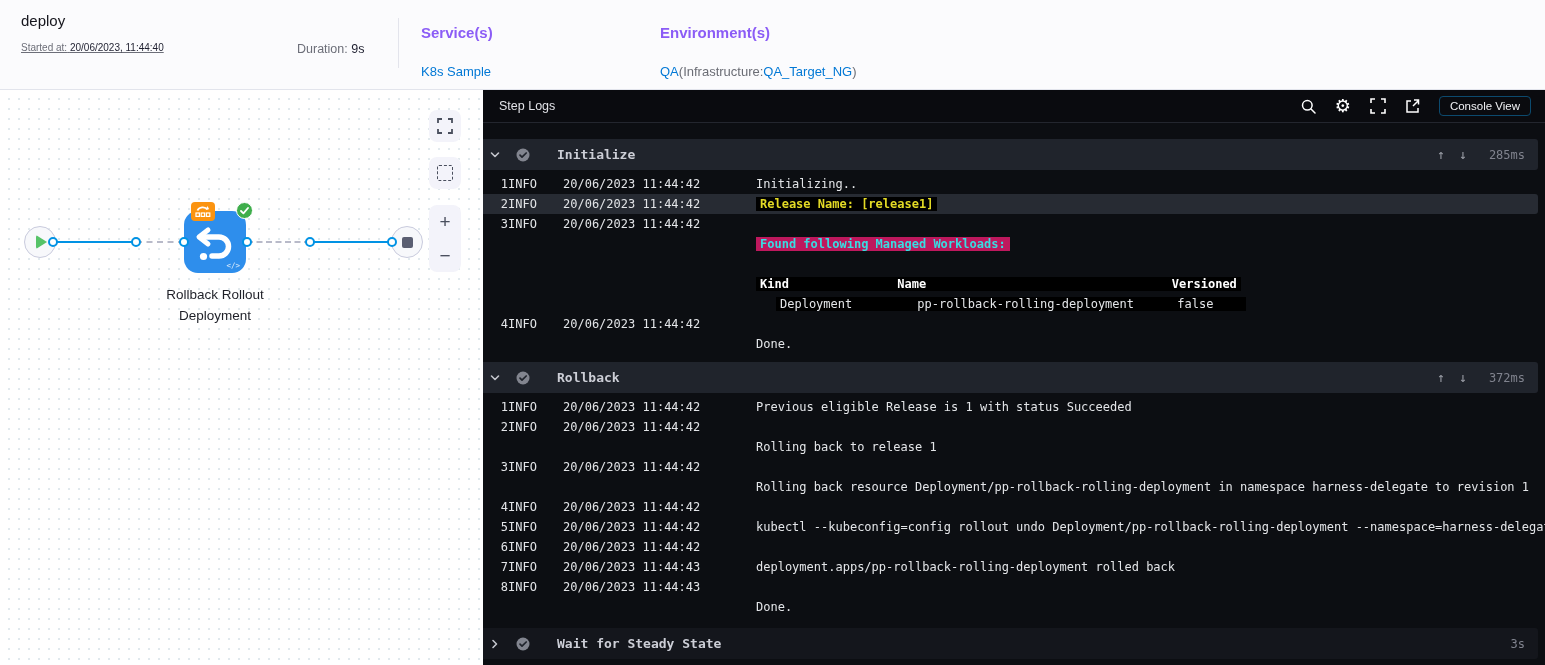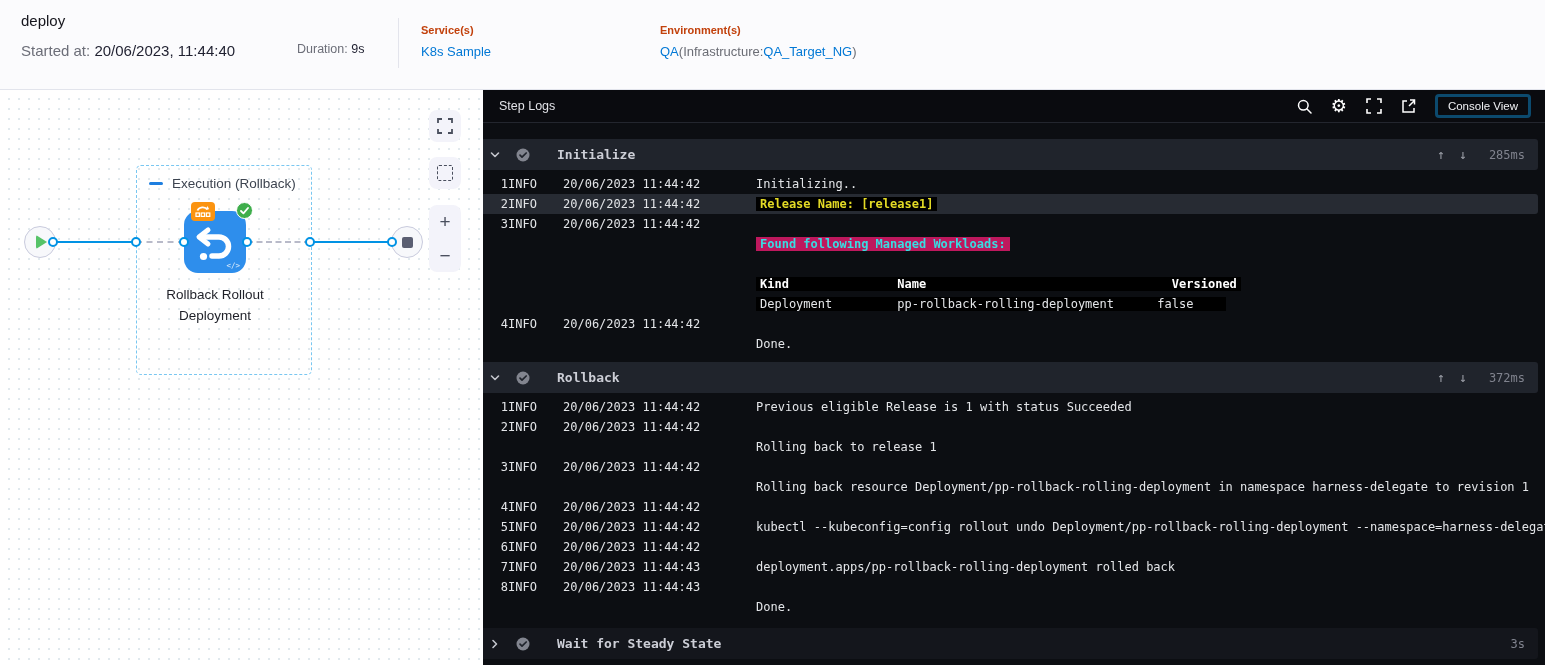--- a/index.html
+++ b/index.html
@@ -15,7 +15,7 @@
   .hdr-dur { position:absolute; left:297px; top:42px; font-size:12.5px; color:#6c6e78; }
   .hdr-divider { position:absolute; left:398px; top:18px; width:1px; height:50px; background:#e3e4ec; }
   .hdr-col { position:absolute; top:24px; }
-  .hdr-col .lbl { font-size:11px; font-weight:700; color:#c2410c; display:block; margin-bottom:6px; }
+  .hdr-col .lbl { font-size:15px; font-weight:700; color:#8b5cf6; display:block; margin-bottom:21px; }
   .hdr-col .val { font-size:13px; color:#0278d5; }
   .hdr-col.svc { left:421px; } .hdr-col.env { left:660px; }
   .env-gray { color:#6b6d75; }

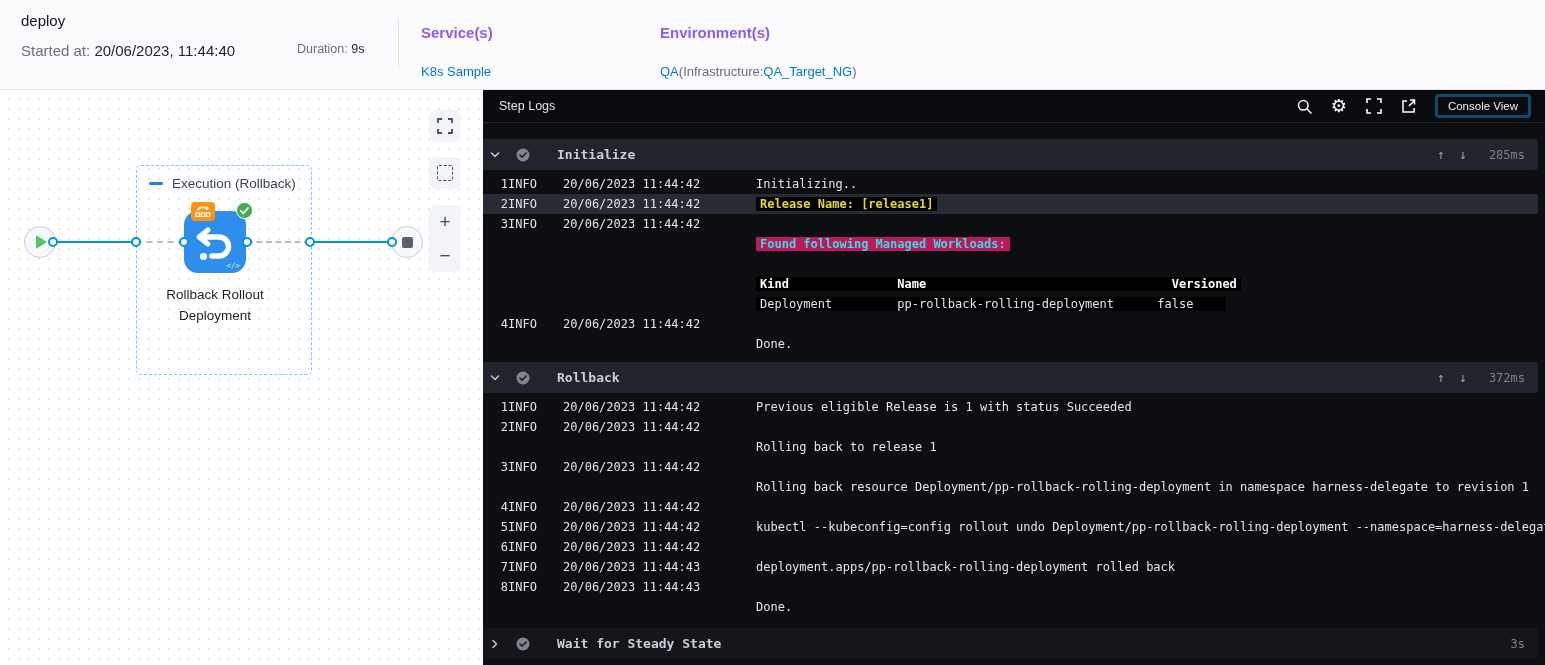--- a/index.html
+++ b/index.html
@@ -10,7 +10,7 @@
   .hdr { position:relative; width:1545px; height:90px; background:#fbfbfd;
          border-bottom:1px solid #e2e4ec; }
   .hdr-title { position:absolute; left:21px; top:12px; font-size:15px; font-weight:400; color:#15151c; }
-  .hdr-started { position:absolute; left:21px; top:42px; font-size:15px; color:#6c6e78; }
+  .hdr-started { position:absolute; left:21px; top:42px; font-size:10px; color:#6c6e78;text-decoration:underline; }
   .hdr-started b, .hdr-dur b { color:#1f2030; font-weight:400; }
   .hdr-dur { position:absolute; left:297px; top:42px; font-size:12.5px; color:#6c6e78; }
   .hdr-divider { position:absolute; left:398px; top:18px; width:1px; height:50px; background:#e3e4ec; }

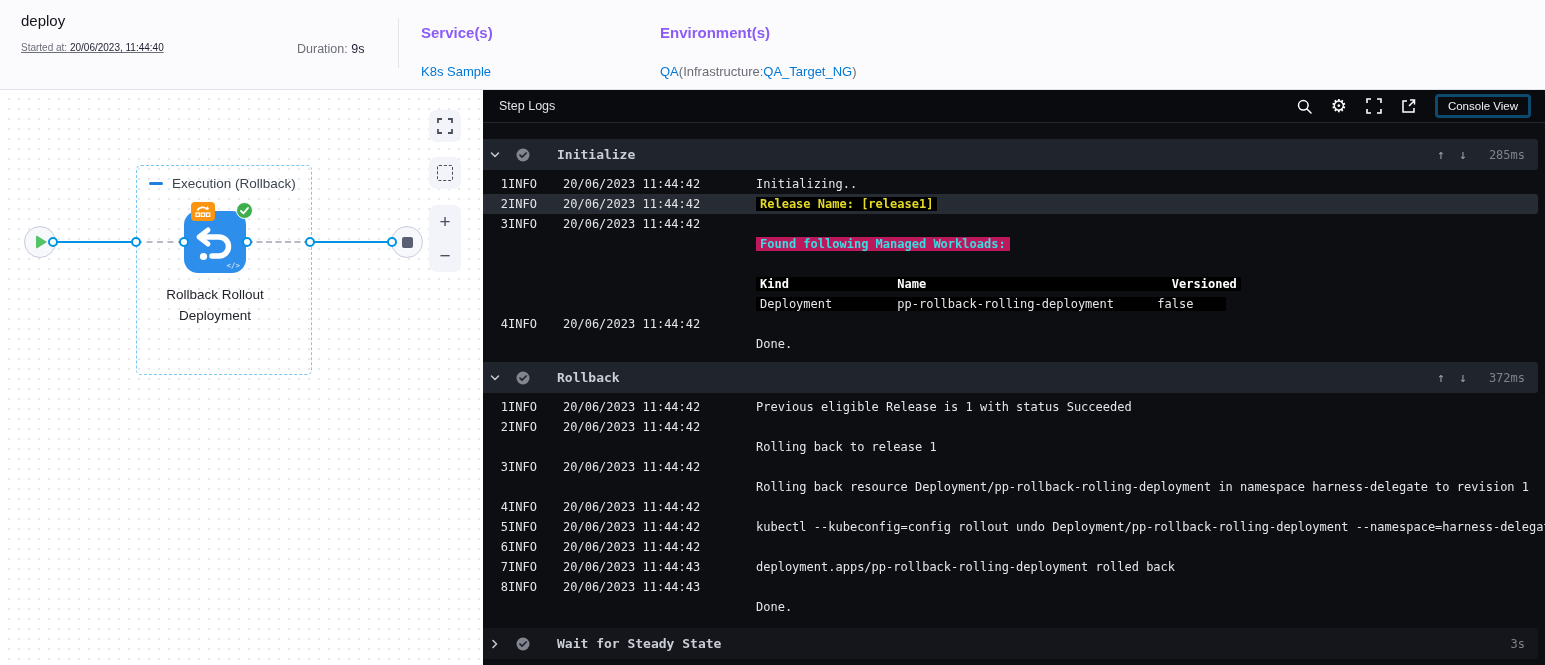--- a/index.html
+++ b/index.html
@@ -67,7 +67,7 @@
   .logbar-right { margin-left:auto; display:flex; align-items:center; gap:19px; margin-right:14px; }
   .icon-btn { display:flex; align-items:center; justify-content:center; cursor:pointer; color:#fff; }
   .gear-glyph { font-size:18px; color:#fff; line-height:1; }
-  .console-btn { border:3px solid #0c4a6e; border-radius:4px; color:#f0f1f4; font-size:11.5px;
+  .console-btn { border:1px solid #0c4a6e; border-radius:4px; color:#f0f1f4; font-size:11.5px;
                  padding:3px 10px; cursor:pointer; background:transparent; white-space:nowrap; }
 
   .logbody { flex:1; overflow:hidden; font-family:"DejaVu Sans Mono", monospace; position:relative; }

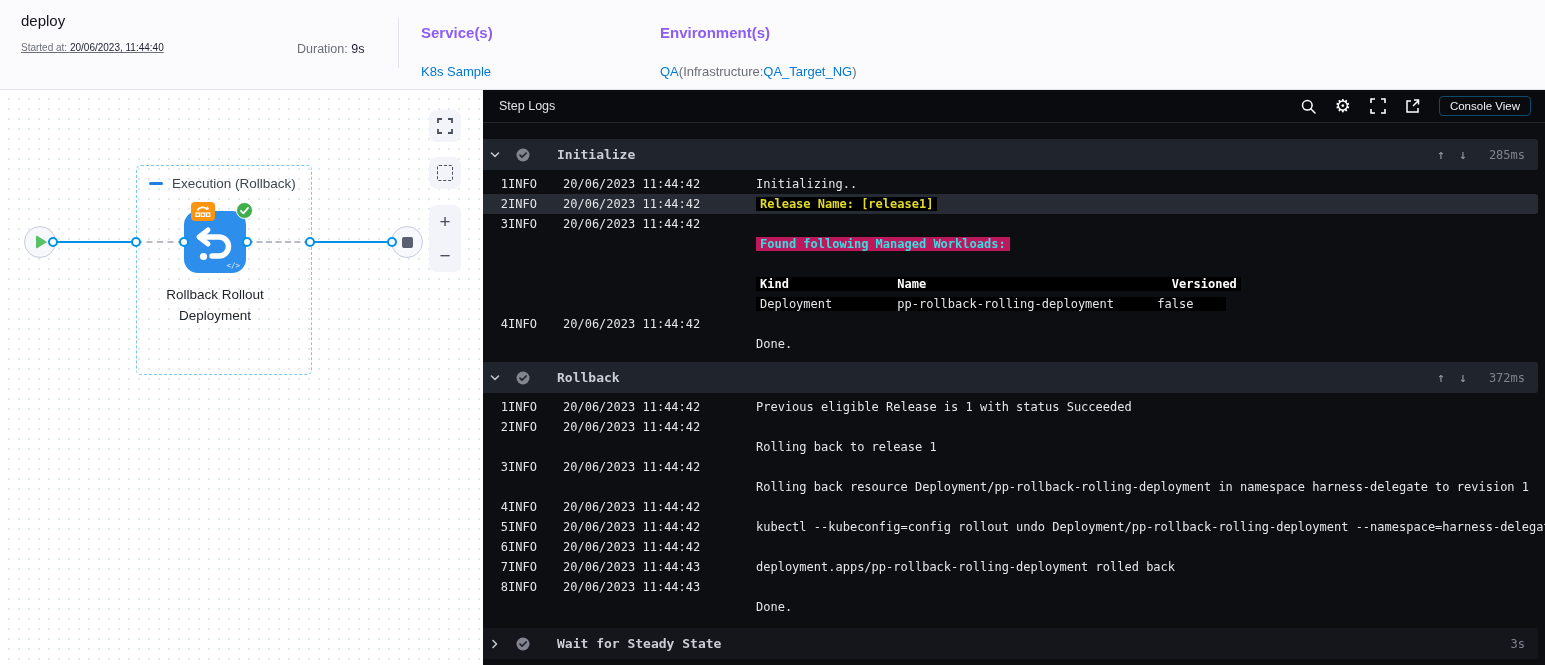--- a/index.html
+++ b/index.html
@@ -132,12 +132,6 @@
     <div class="edge dashed" style="left:247px;width:63px;"></div>
     <div class="edge" style="left:310px;width:82px;"></div>
 
-    <div class="group-box">
-      <div class="group-label">
-        <span class="minus-pill"></span>
-        <span>Execution (Rollback)</span>
-      </div>
-    </div>
 
     <div class="endpoint" style="left:24px;">
       <span class="play-tri"></span>

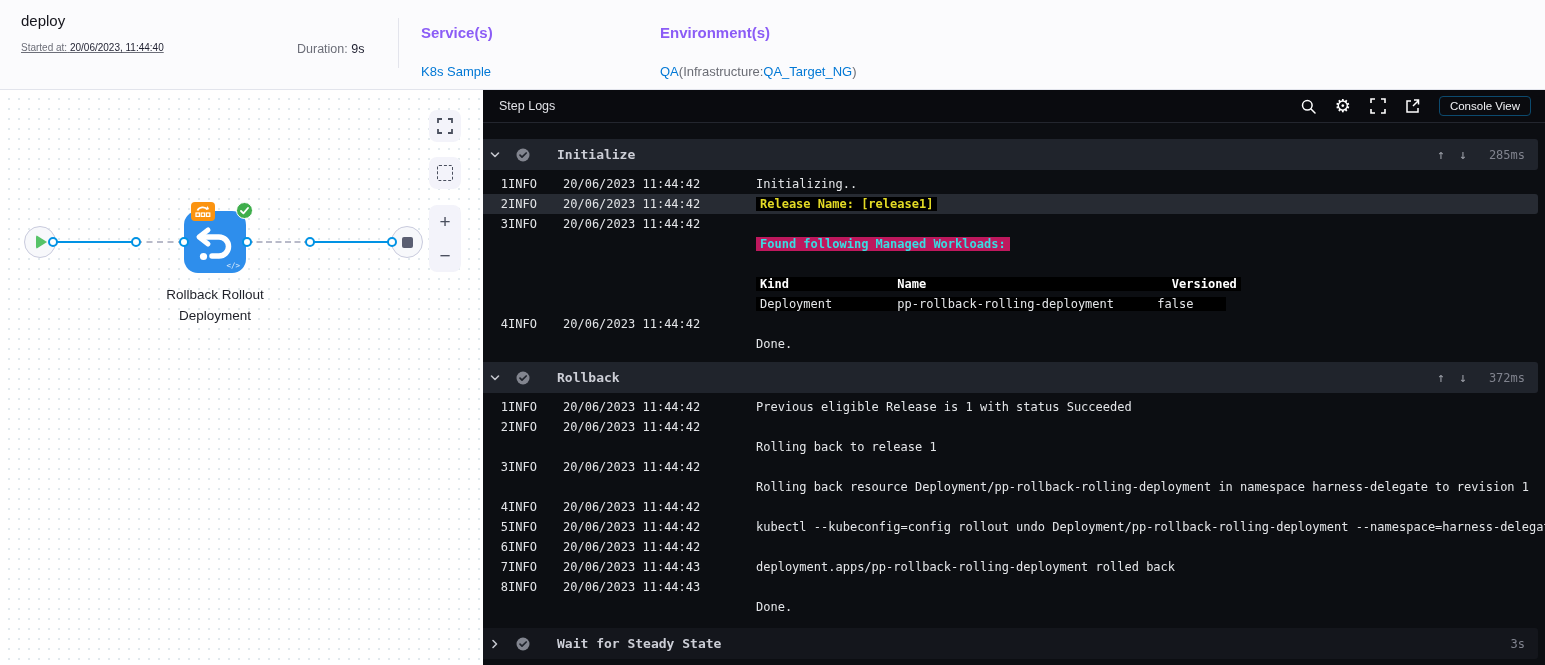--- a/index.html
+++ b/index.html
@@ -95,7 +95,7 @@
   .c-msg.yellow { flex:0 0 auto; background:#000; color:#e3da25; font-weight:700; padding:0 4px; }
   .c-msg.cyan { flex:0 0 auto; background:#be185d; color:#38dde2; font-weight:700; padding:0 4px; }
   .c-msg.tbl-head { flex:0 0 auto; background:#000; color:#fff; font-weight:700; padding:0 4px; }
-  .c-msg.tbl { flex:0 0 auto; background:#000; color:#e3e5e8; padding:0 4px; }
+  .c-msg.tbl { flex:0 0 auto; background:#000; color:#e3e5e8; padding:0 4px;margin-left:20px; }
 </style>
 </head>
 <body>

